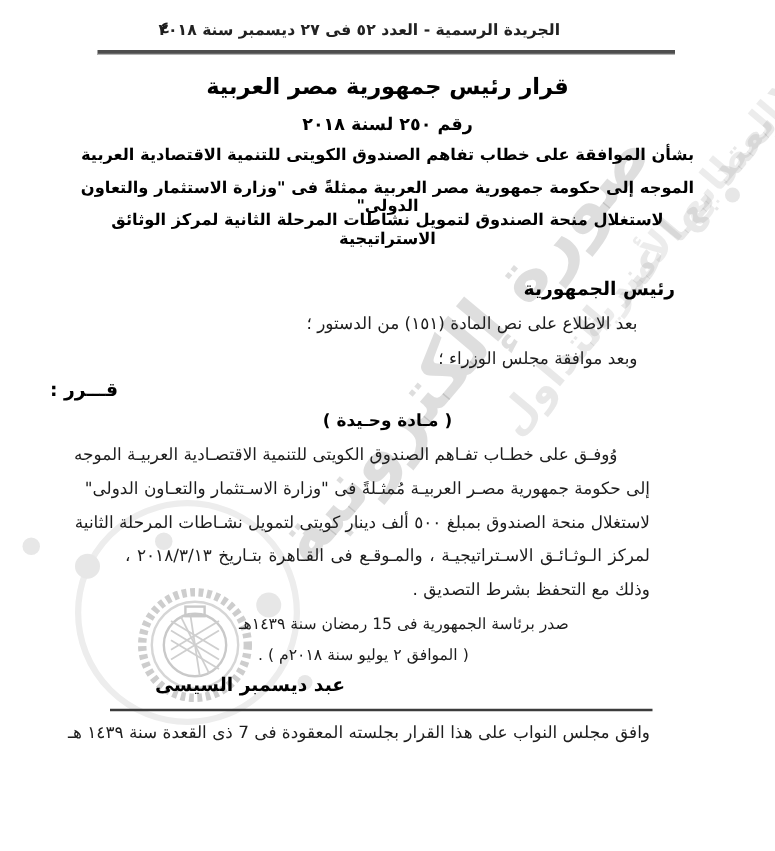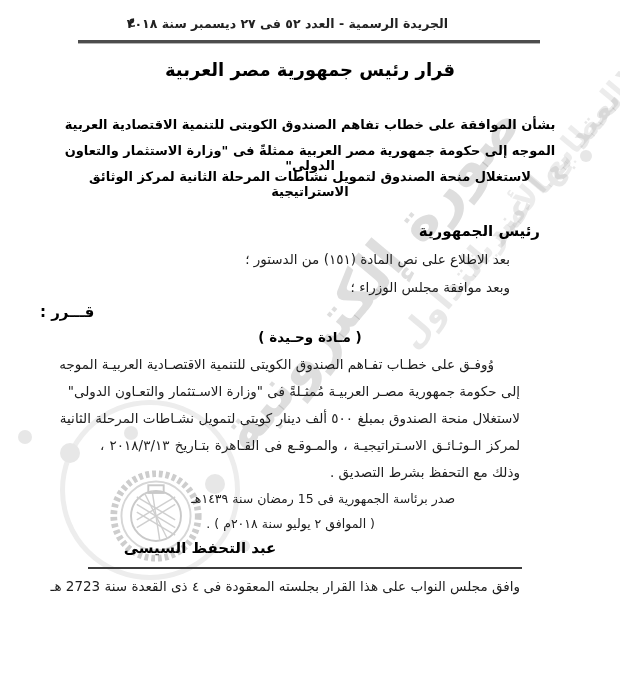--- a/index.html
+++ b/index.html
@@ -96,6 +96,7 @@
     <div class="abs header-rule"></div>
 
     <div class="abs doc-title">قرار رئيس جمهورية مصر العربية</div>
+    <div class="abs doc-number">رقم ٢٥٠ لسنة ٢٠١٨</div>
 
     <div class="abs subject" style="top:117px;">بشأن الموافقة على خطاب تفاهم الصندوق الكويتى للتنمية الاقتصادية العربية</div>
     <div class="abs subject" style="top:143px;">الموجه إلى حكومة جمهورية مصر العربية ممثلةً فى "وزارة الاستثمار والتعاون الدولى"</div>

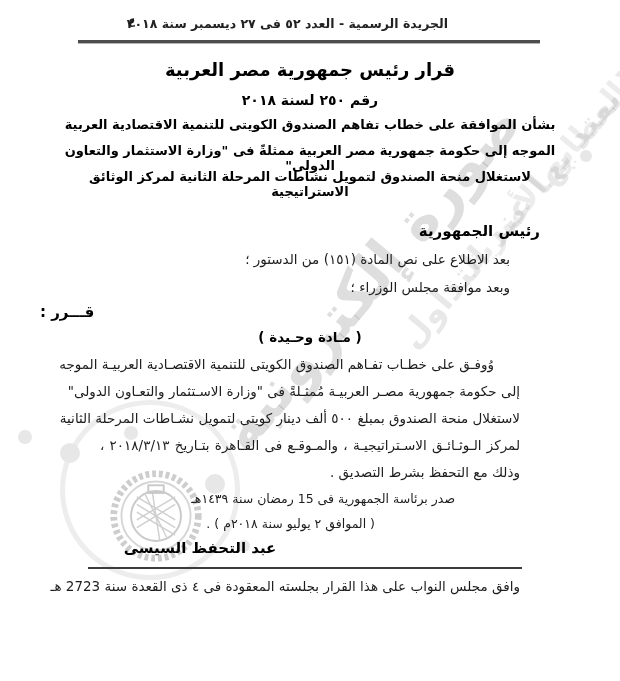--- a/index.html
+++ b/index.html
@@ -119,7 +119,7 @@
     <div class="abs issued-hijri">صدر برئاسة الجمهورية فى 15 رمضان سنة ١٤٣٩هـ</div>
     <div class="abs issued-greg">( الموافق ٢ يوليو سنة ٢٠١٨م ) .</div>
 
-    <div class="abs signature">عبد التحفظ السيسى</div>
+    <div class="abs signature">عبد ديسمبر السيسى</div>
 
     <div class="abs sep-rule"></div>
 

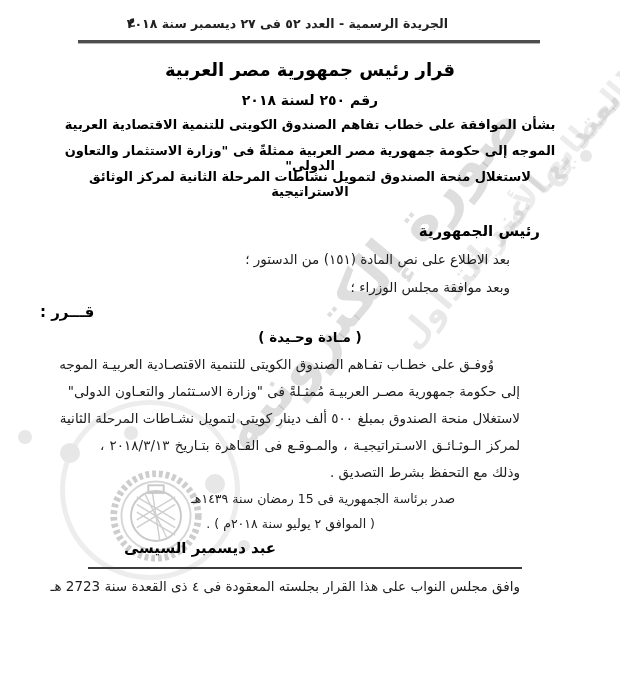--- a/index.html
+++ b/index.html
@@ -123,7 +123,7 @@
 
     <div class="abs sep-rule"></div>
 
-    <div class="abs parl-1">وافق مجلس النواب على هذا القرار بجلسته المعقودة فى ٤ ذى القعدة سنة 2723 هـ</div>
+    <div class="abs parl-1">وافق مجلس النواب على هذا القرار بجلسته المعقودة فى 7 ذى القعدة سنة ١٤٣٩ هـ</div>
 
   </div>
 </div>

